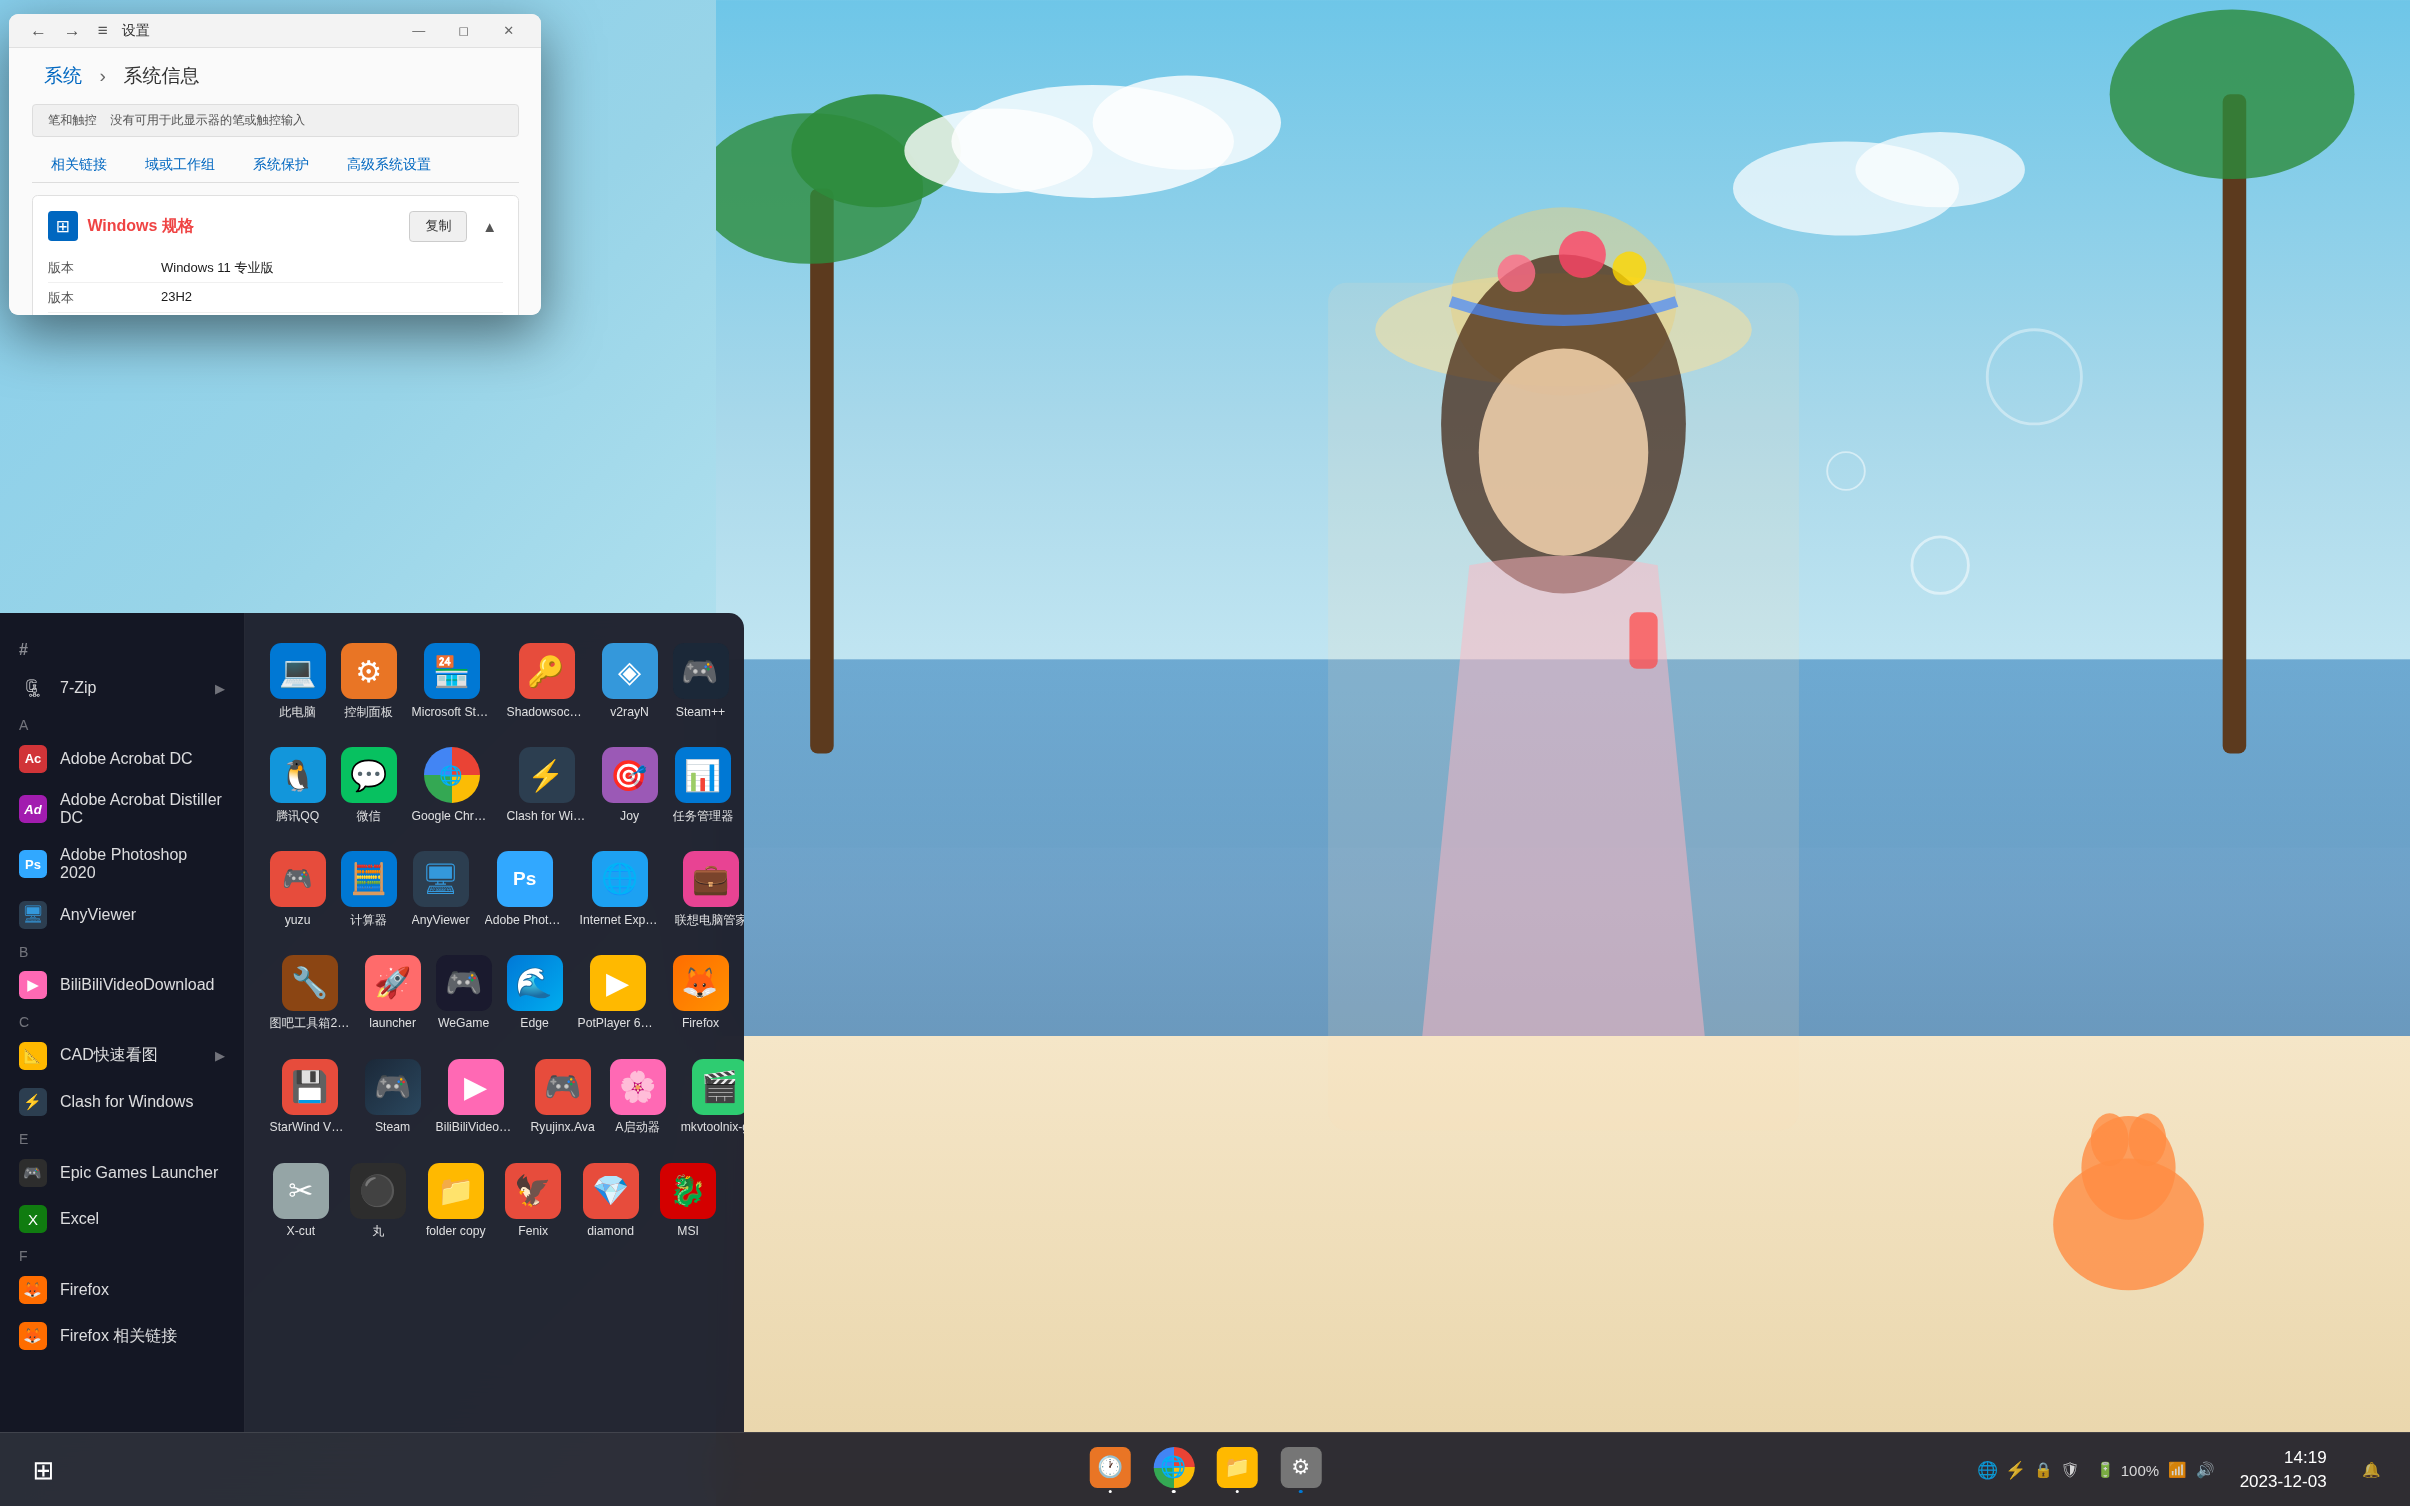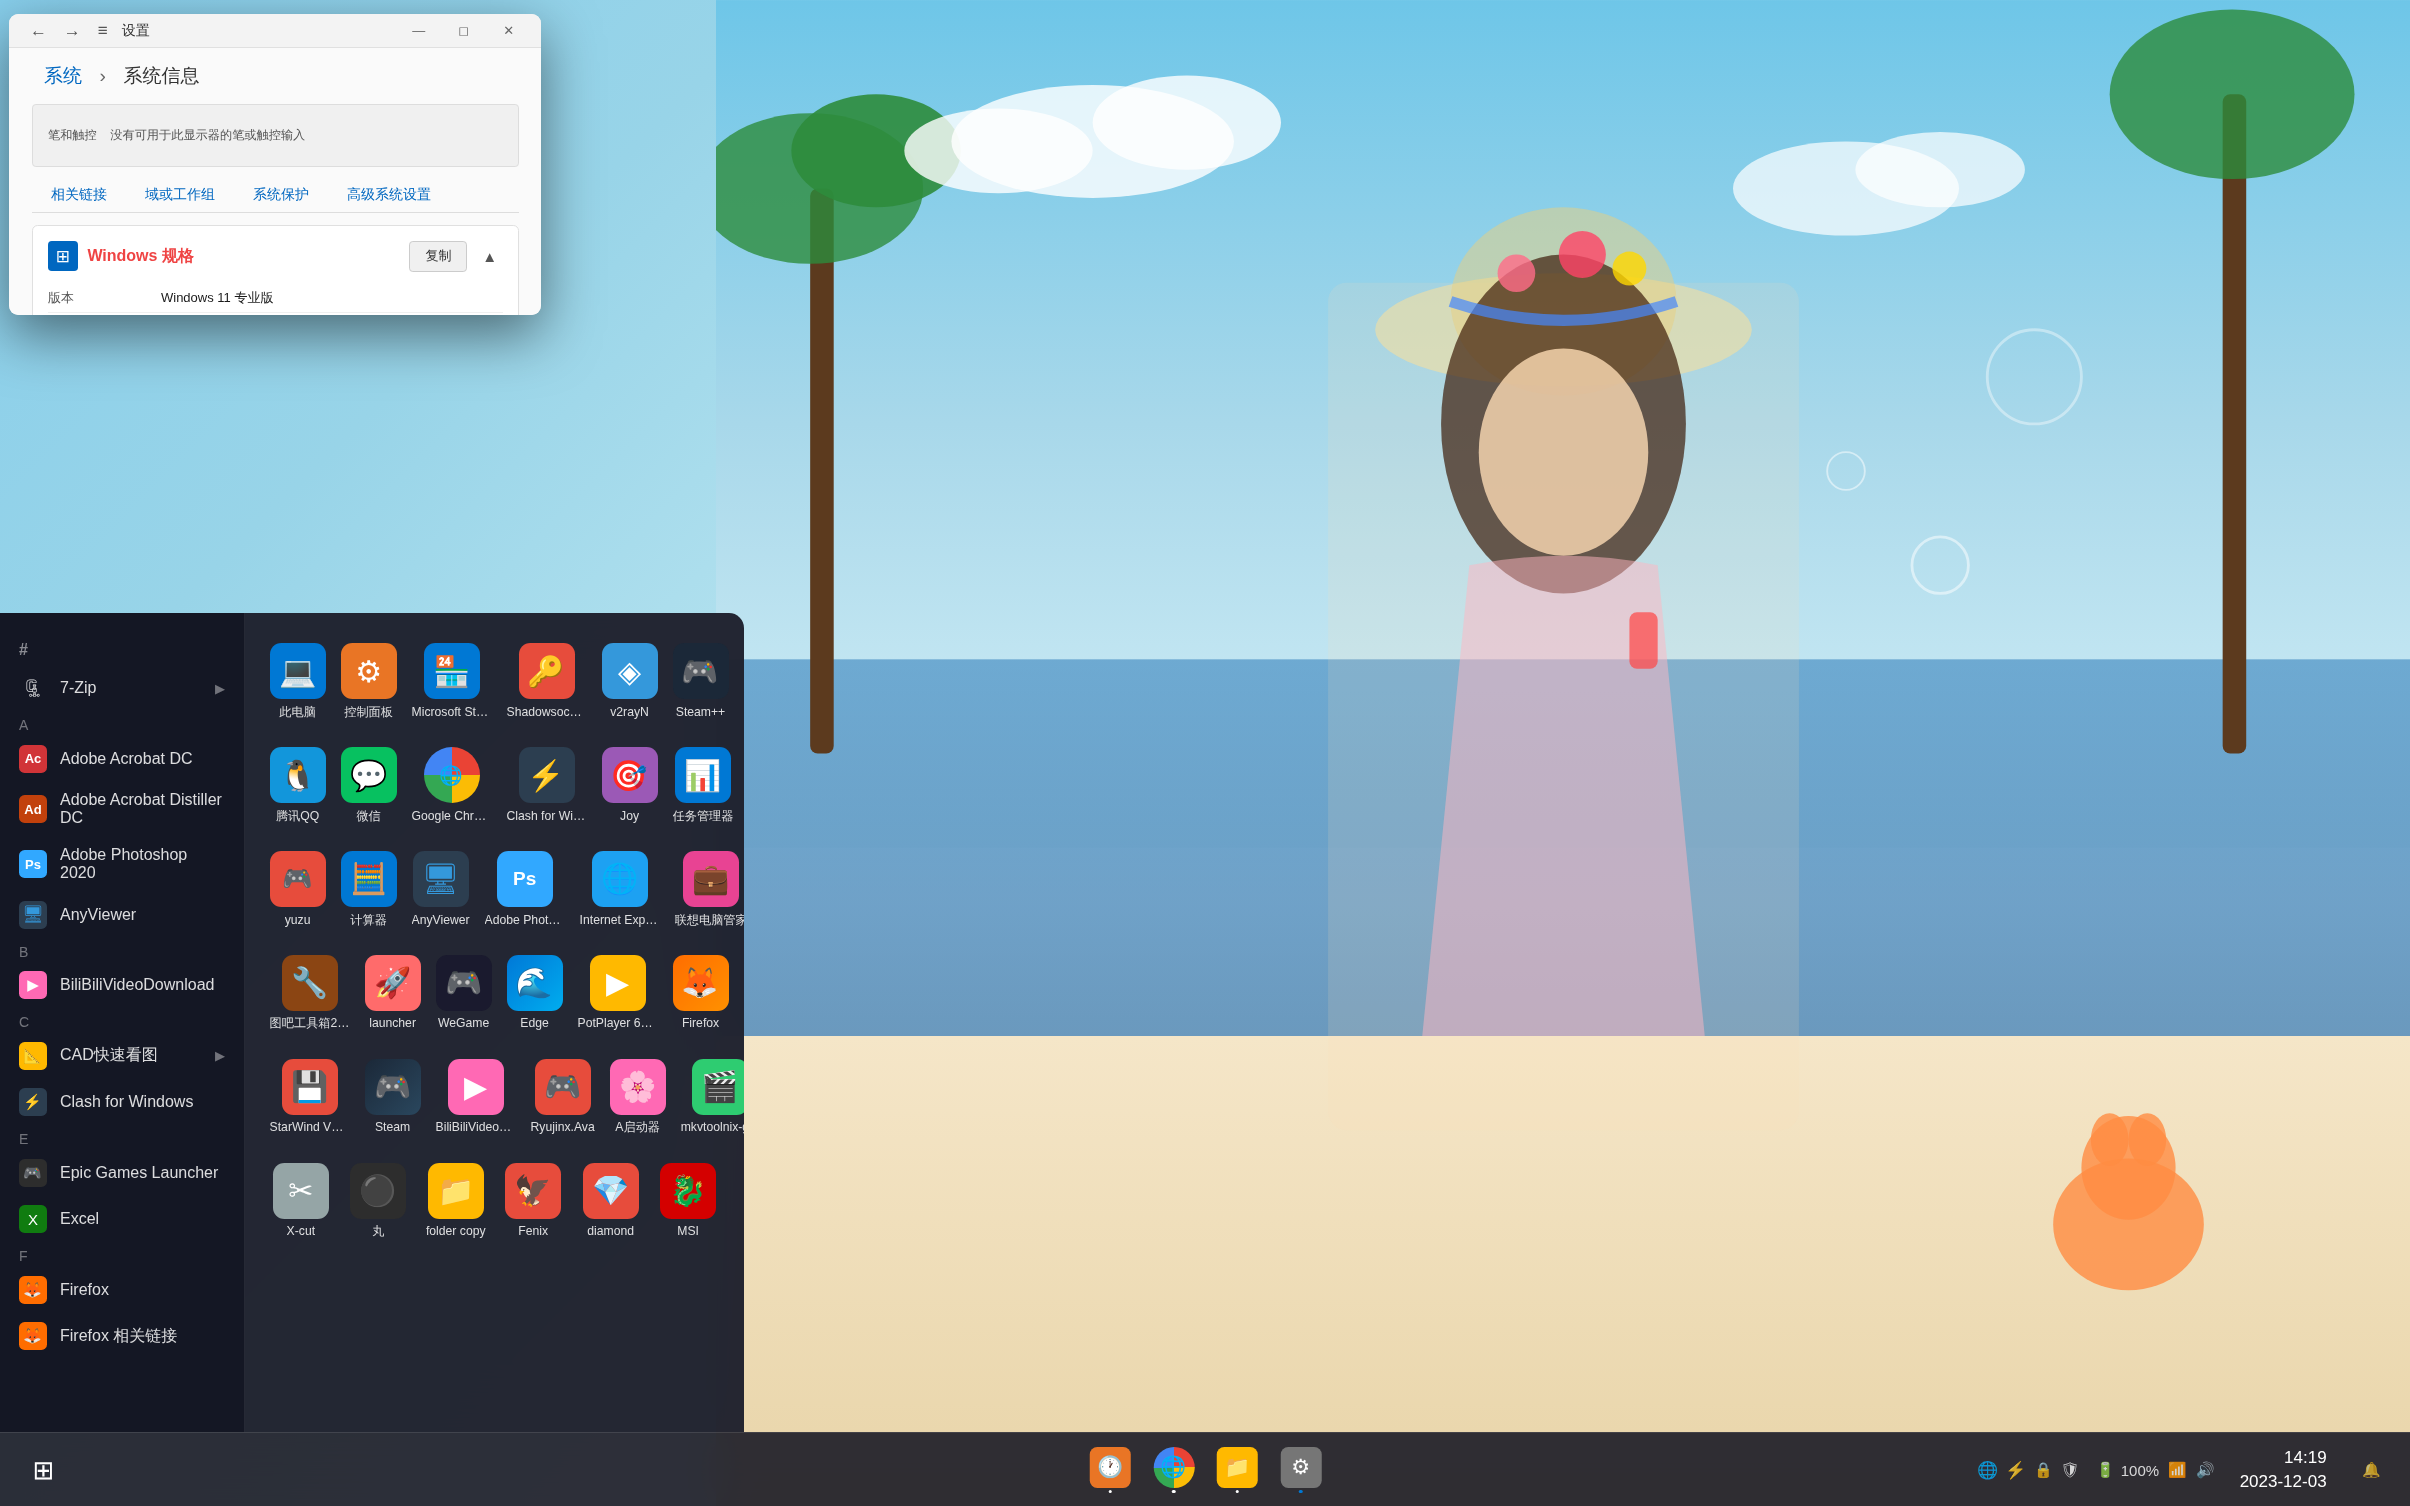--- a/index.html
+++ b/index.html
@@ -325,7 +325,7 @@
       background: #f0f0f0;
       border: 0.9px solid #ddd;
       border-radius: 3.8px;
-      padding: 22px 15px;
+      padding: 7px 15px;
       font-size: 12.2px;
       color: #555;
       margin-bottom: 11.3px;

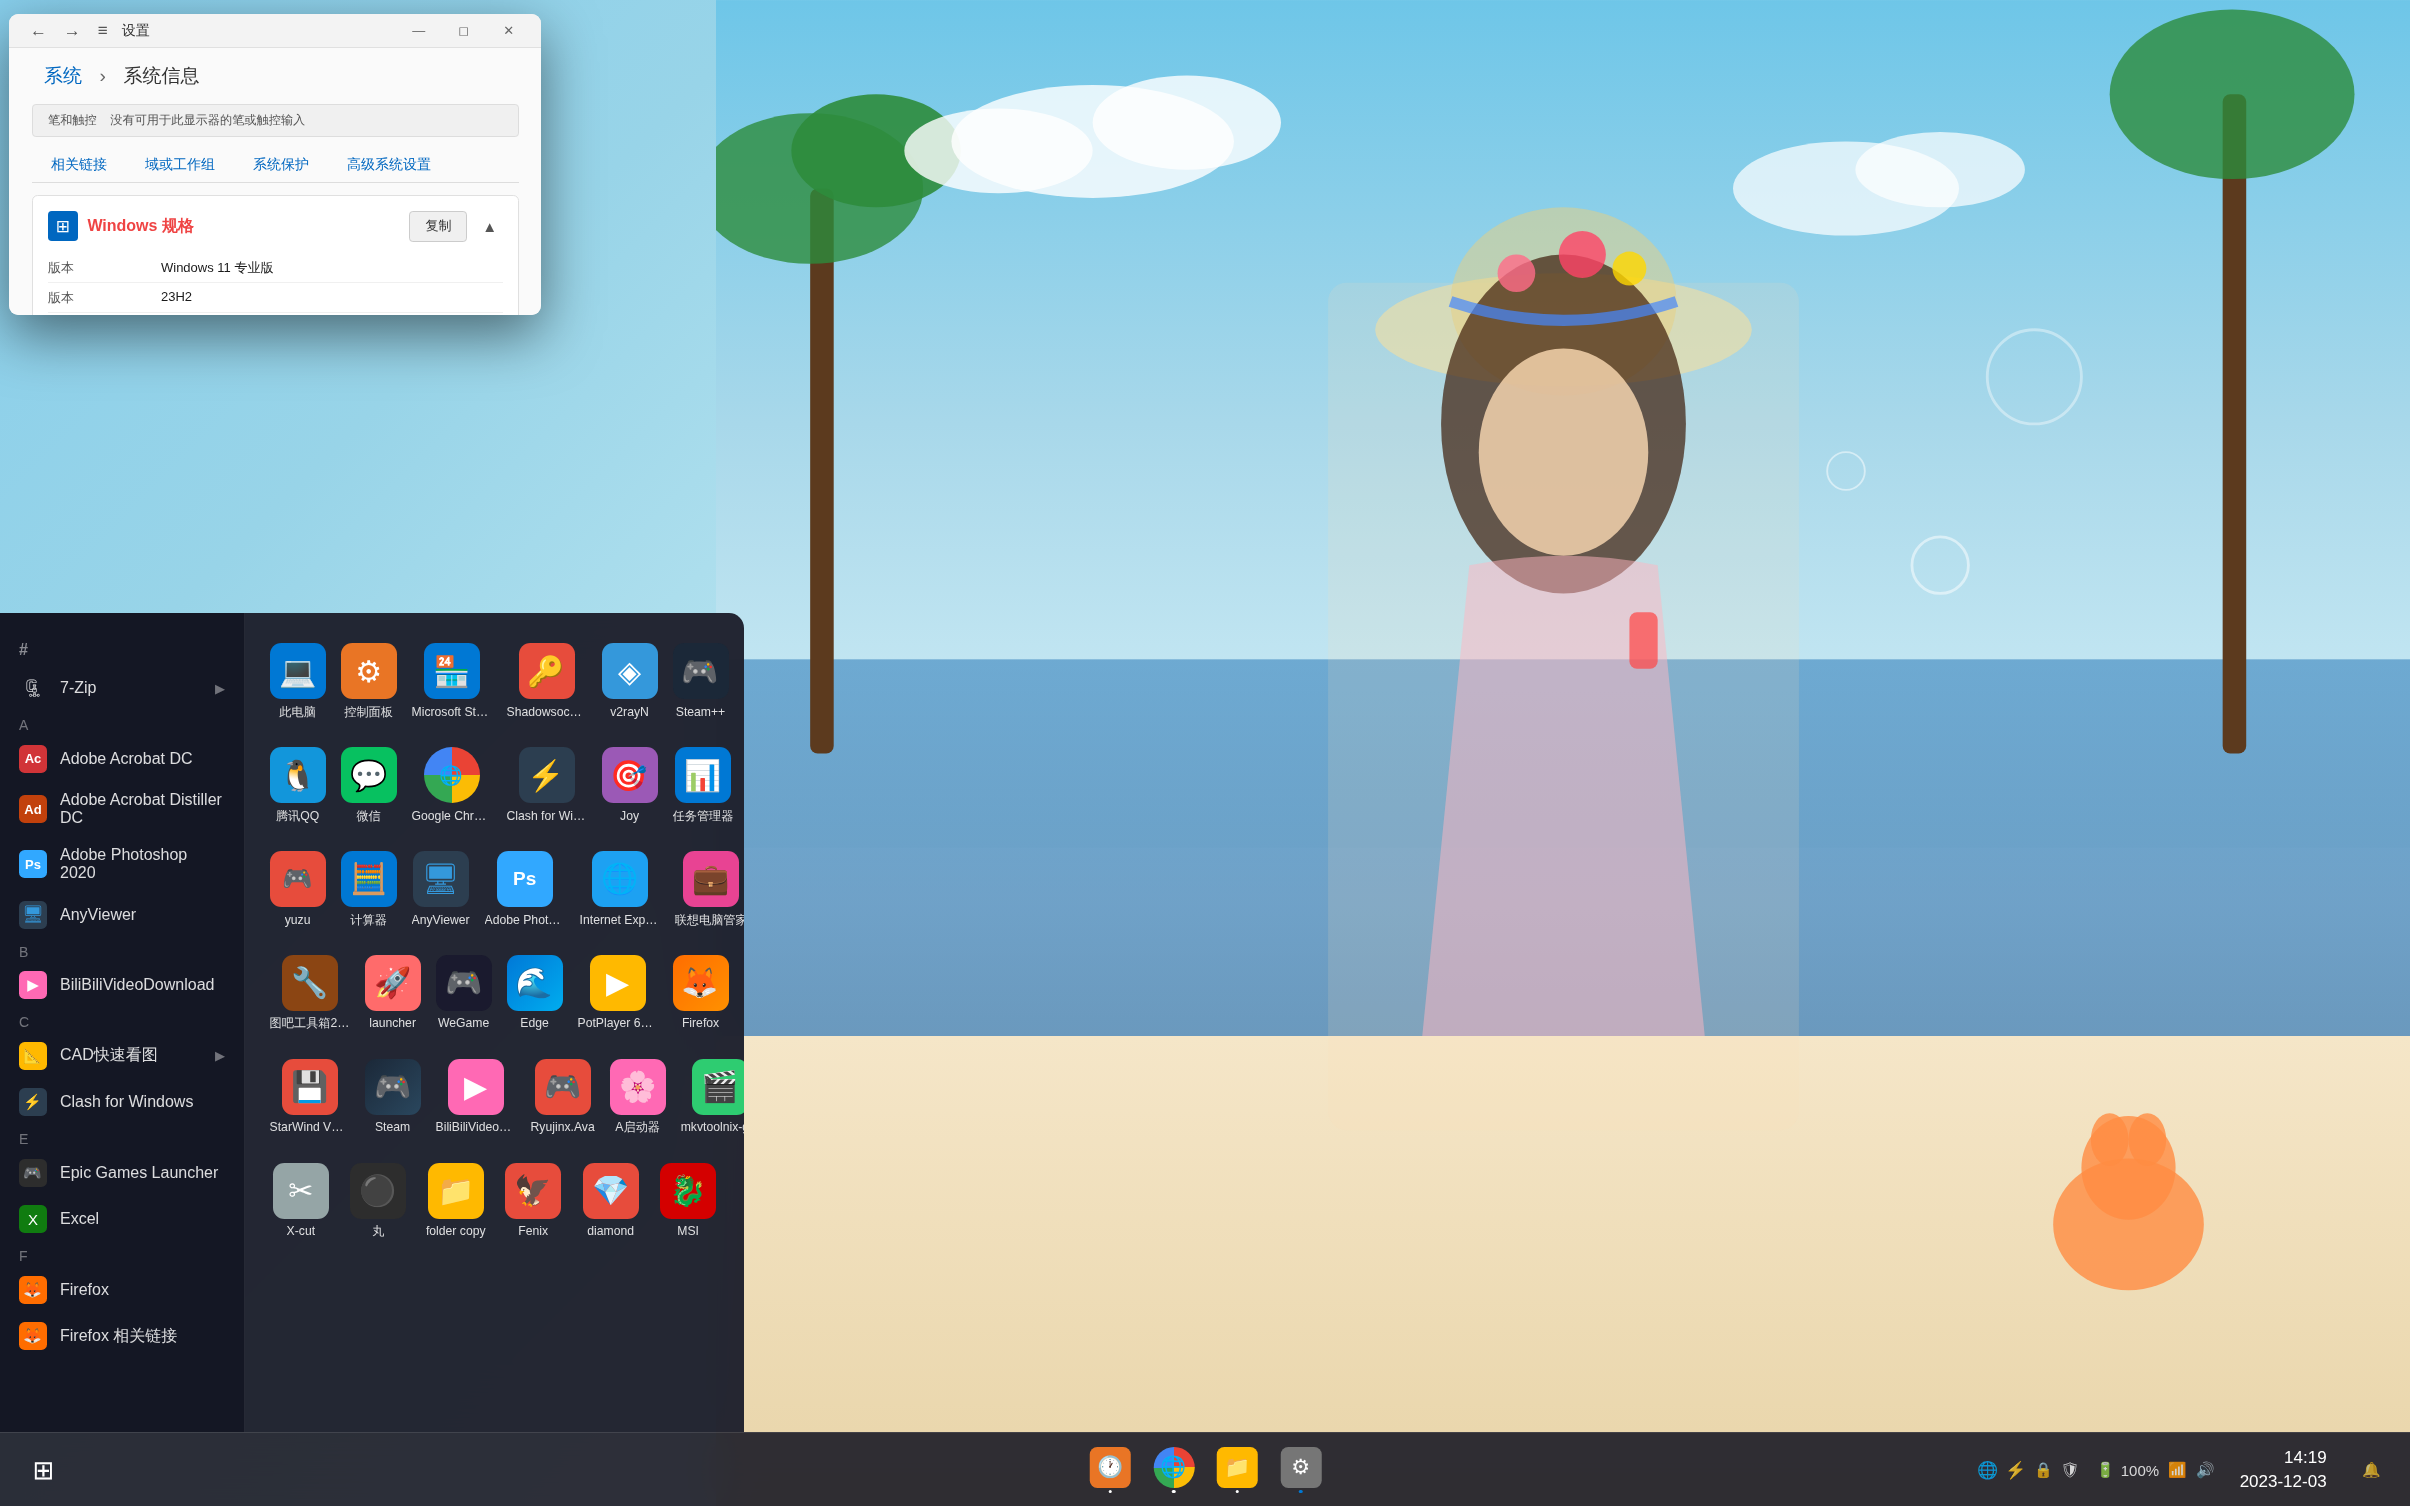--- a/index.html
+++ b/index.html
@@ -585,7 +585,7 @@
     </div>
 
     <div class="sidebar-item">
-      <div class="sidebar-item-icon bg-red" style="background:#c2410c; color:white; font-size:13px; font-weight:bold;">Ad</div>
+      <div class="sidebar-item-icon bg-red" style="background:#a21caf; color:white; font-size:13px; font-weight:bold;font-style:italic;">Ad</div>
       <span>Adobe Acrobat Distiller DC</span>
     </div>
 

